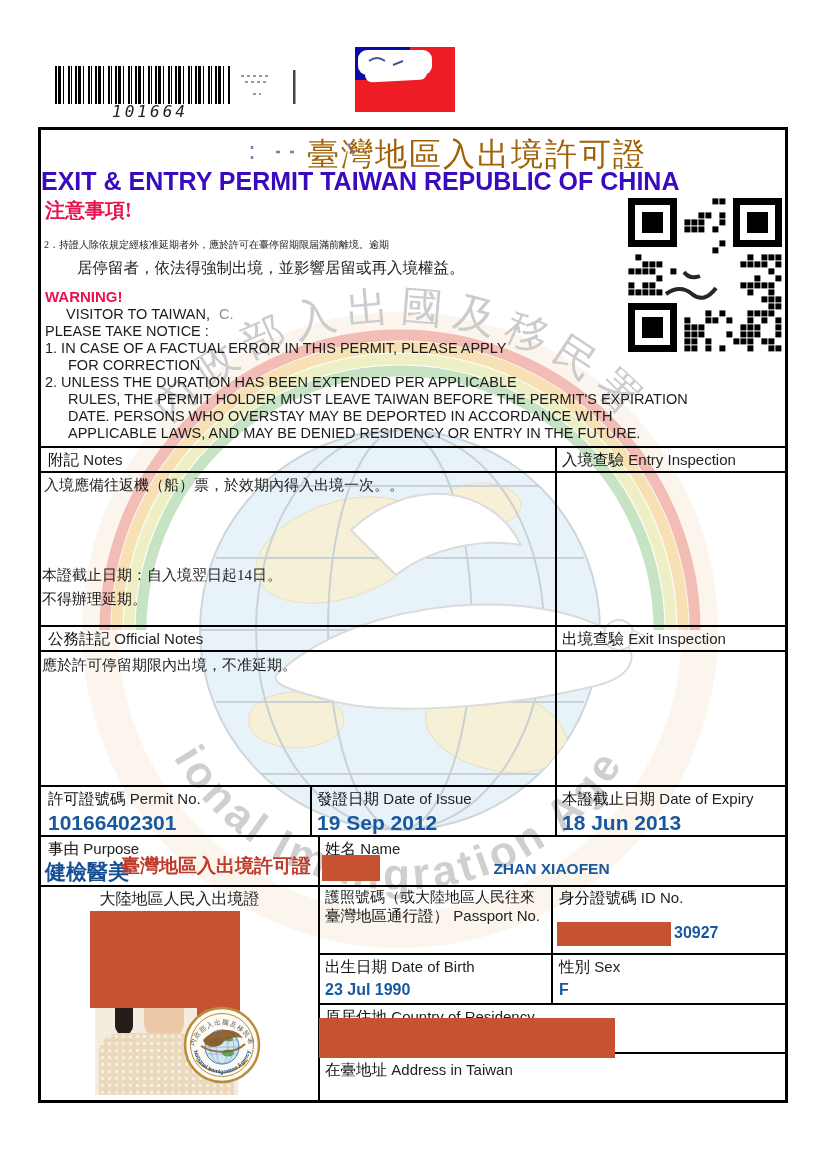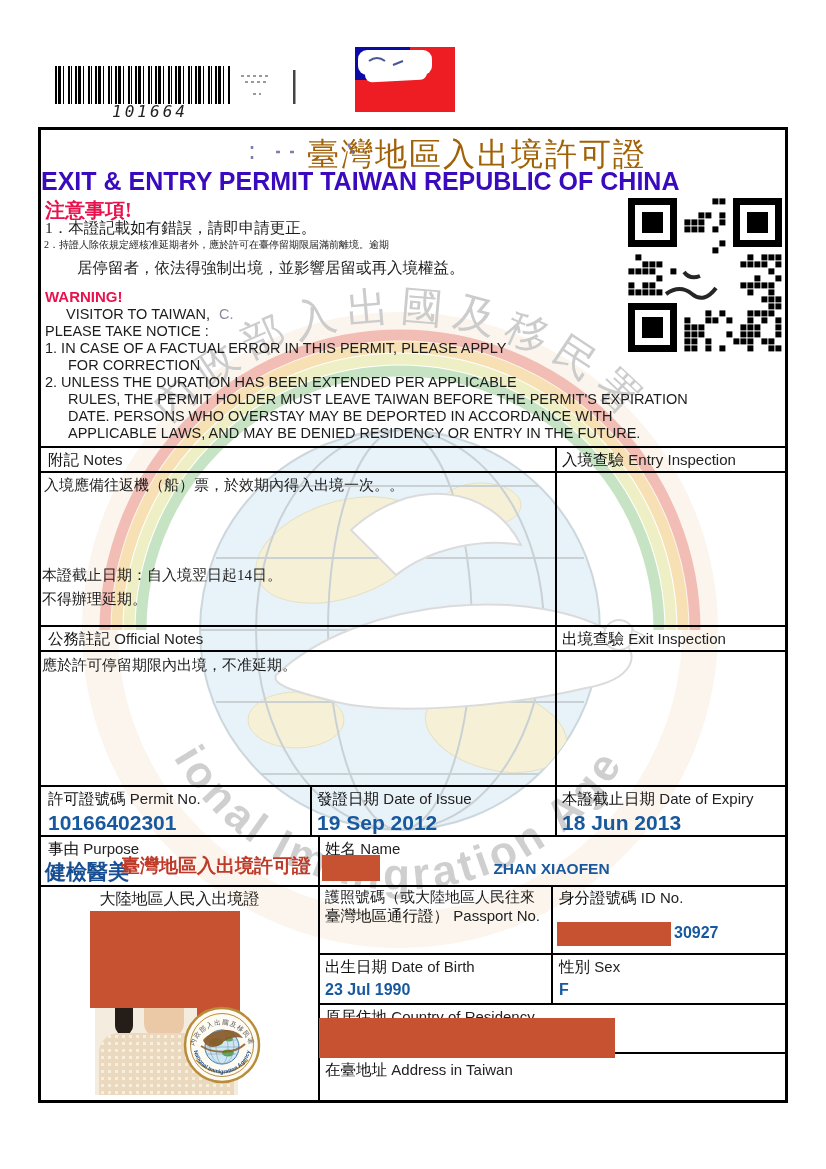--- a/index.html
+++ b/index.html
@@ -99,7 +99,6 @@
     <div class="txt title-en">EXIT &amp; ENTRY PERMIT TAIWAN REPUBLIC OF CHINA</div>
 
     <div class="txt red-head zh" style="left:4px;top:67px;">注意事項!</div>
-    <div class="txt zh" style="left:4px;top:88px;font-size:15.5px;">1．本證記載如有錯誤，請即申請更正。</div>
     <div class="txt zh" style="left:3px;top:108px;font-size:10px;">2．持證人除依規定經核准延期者外，應於許可在臺停留期限屆滿前離境。逾期</div>
     <div class="txt zh" style="left:36px;top:128px;font-size:15.5px;">居停留者，依法得強制出境，並影響居留或再入境權益。</div>
 

